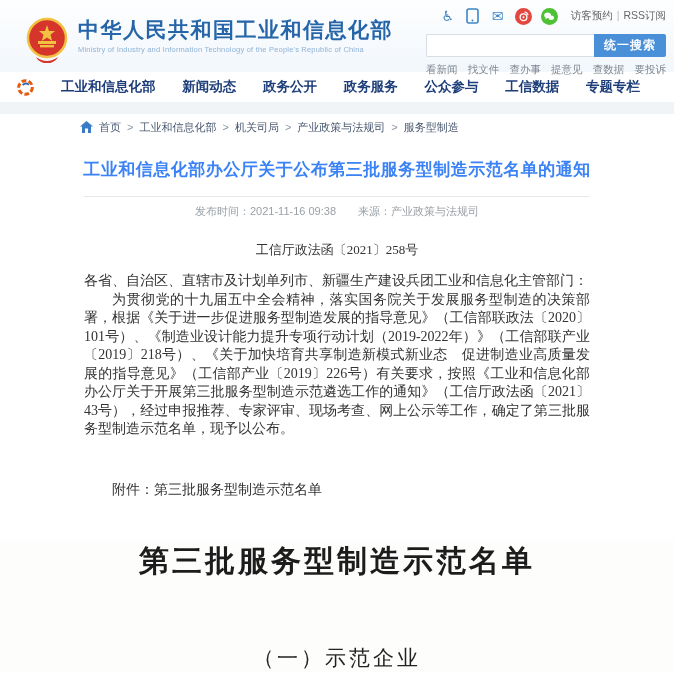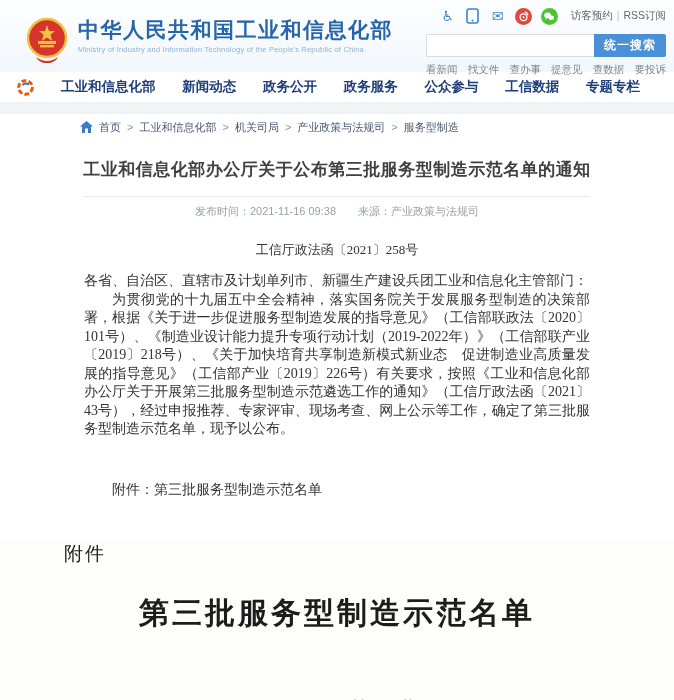--- a/index.html
+++ b/index.html
@@ -71,7 +71,7 @@
   
   .article { padding-top:18px; }
   .article-title {
-    text-align:center; font-size:17px; font-weight:bold; color:#404040;
+    text-align:center; font-size:17px; font-weight:bold; color:#3b82f6;
     letter-spacing:.5px; padding:0 60px; line-height:23px;
   }
   .title-divider { height:1px; background:#e8e8e8; margin:15px 84px 0 84px; }

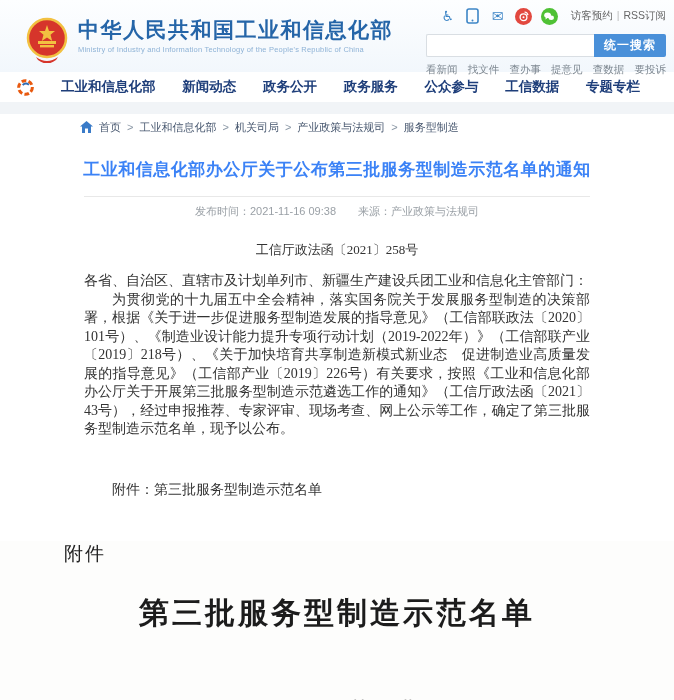--- a/index.html
+++ b/index.html
@@ -222,7 +222,6 @@
   </div>
 
   <div class="attachment">
-    <div class="attach-label">附件</div>
     <div class="attach-title">第三批服务型制造示范名单</div>
     <div class="attach-section">（一）示范企业</div>
 

